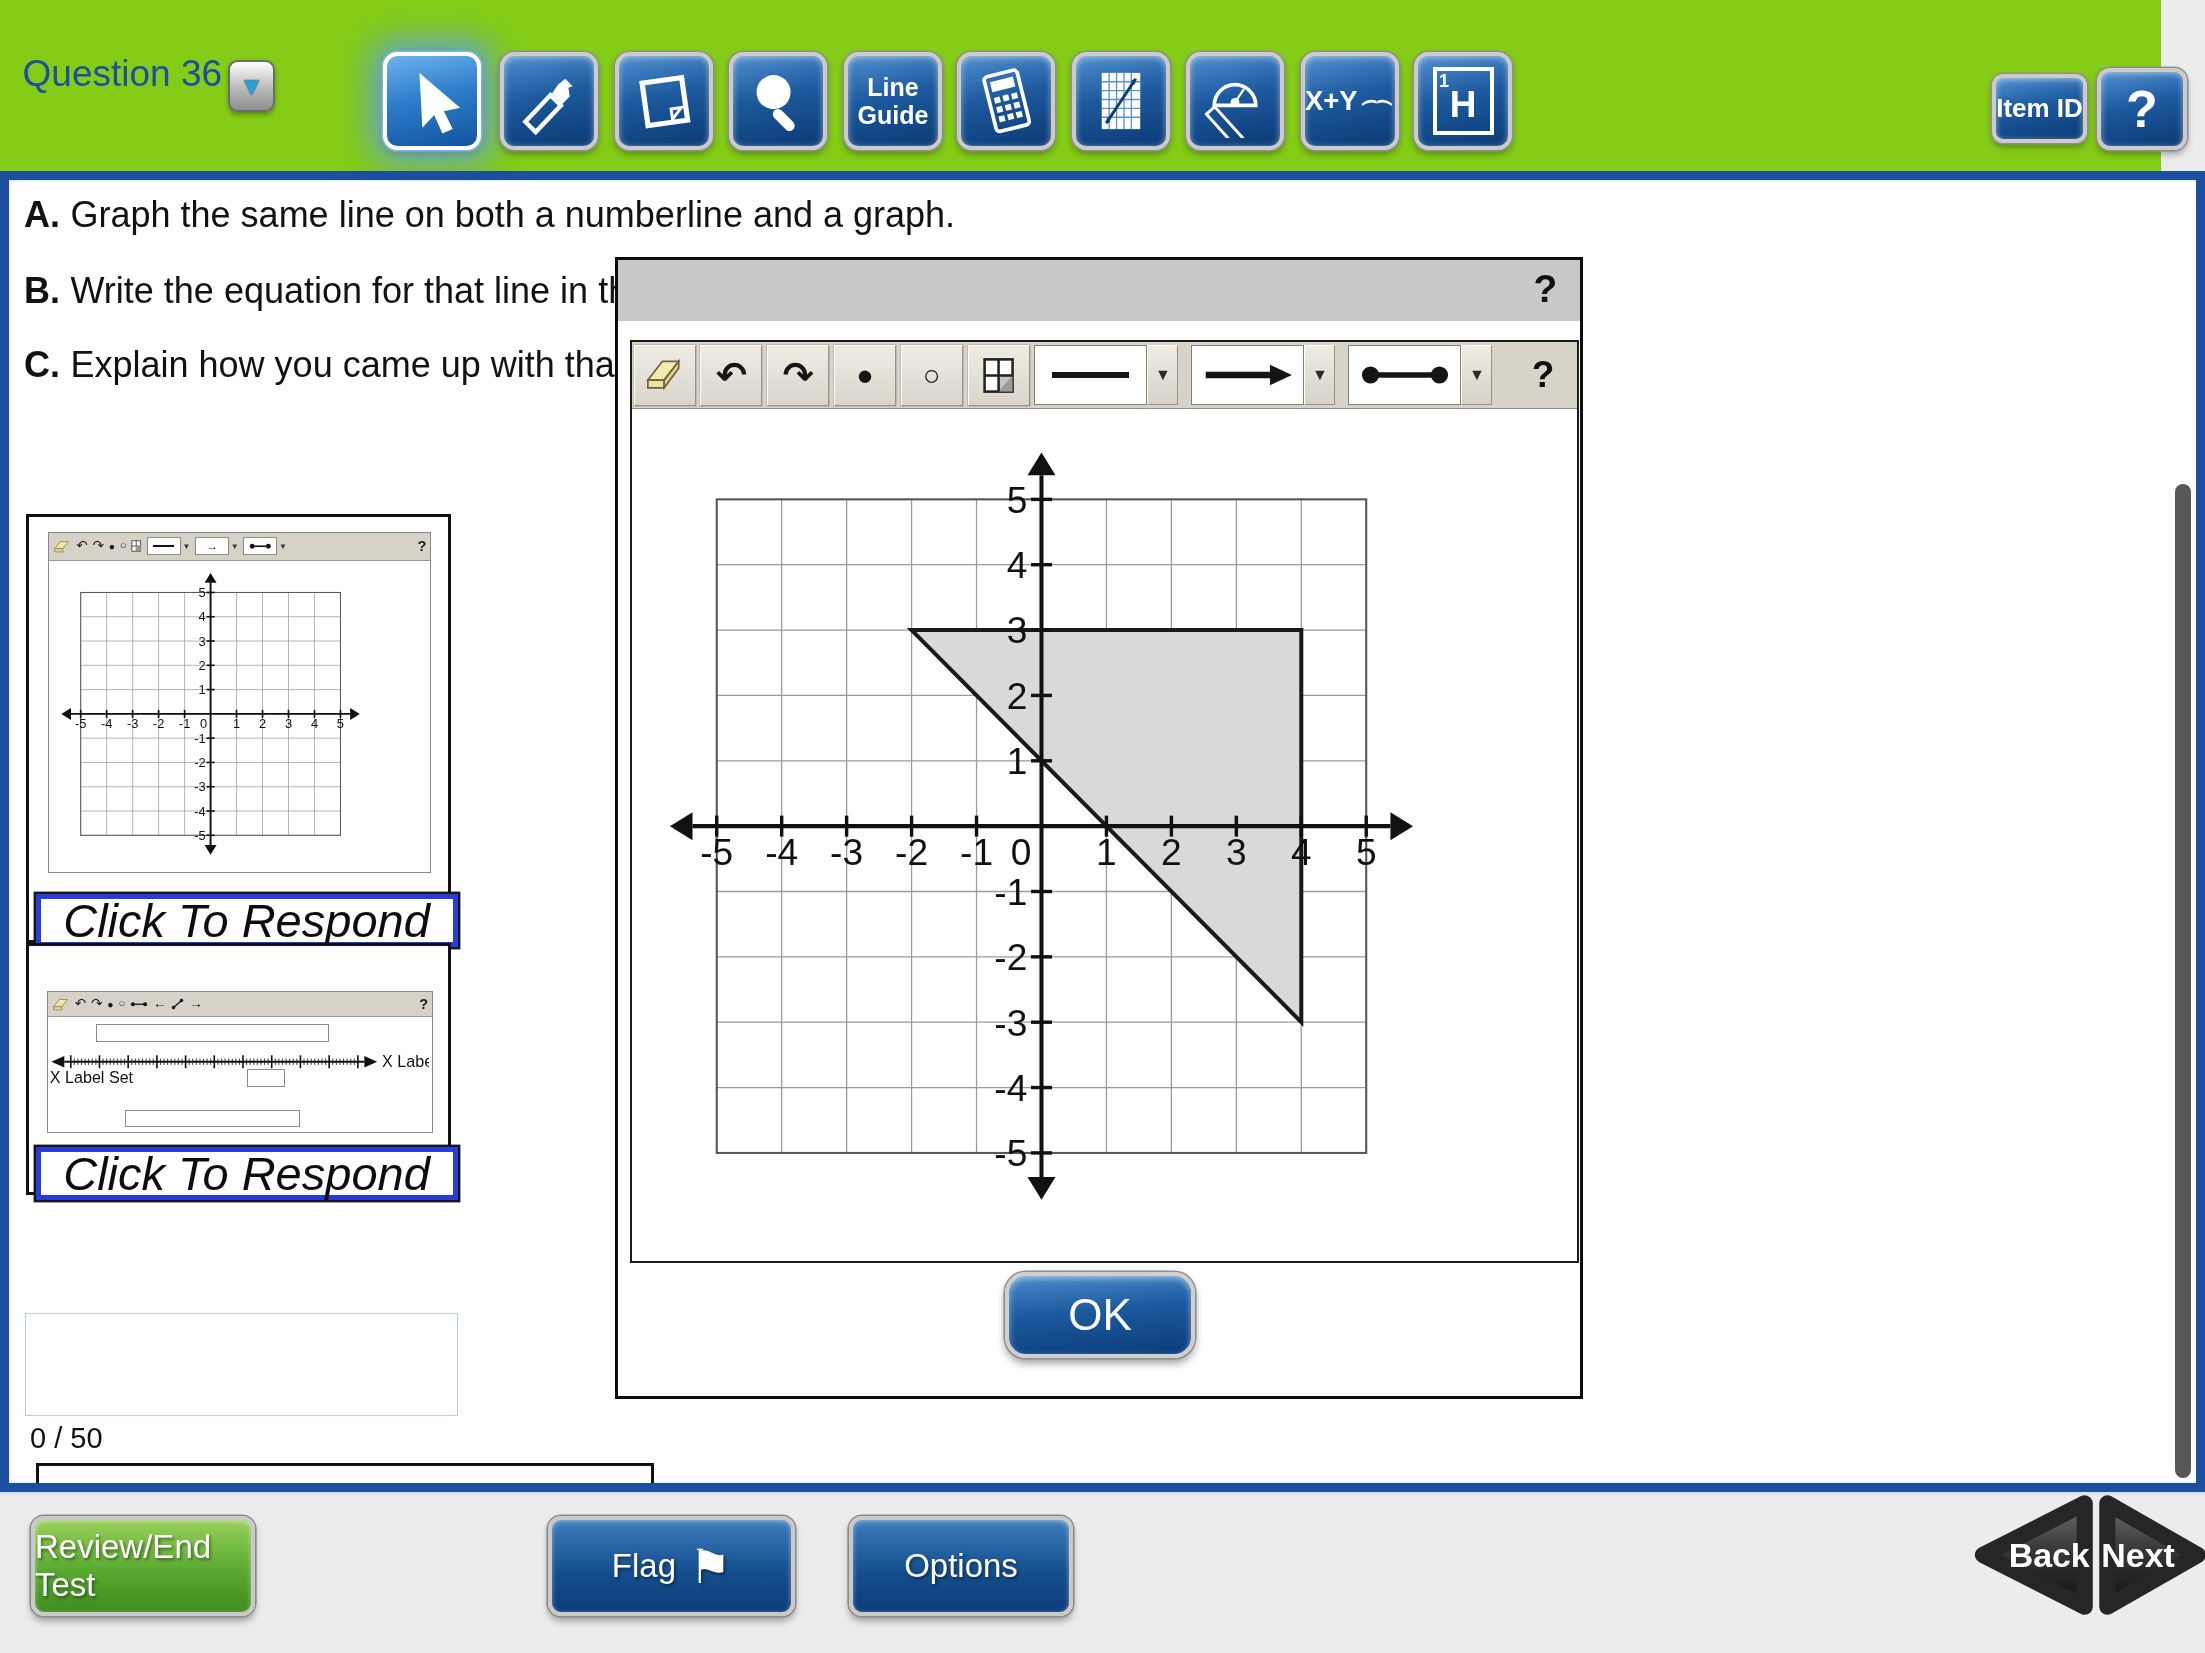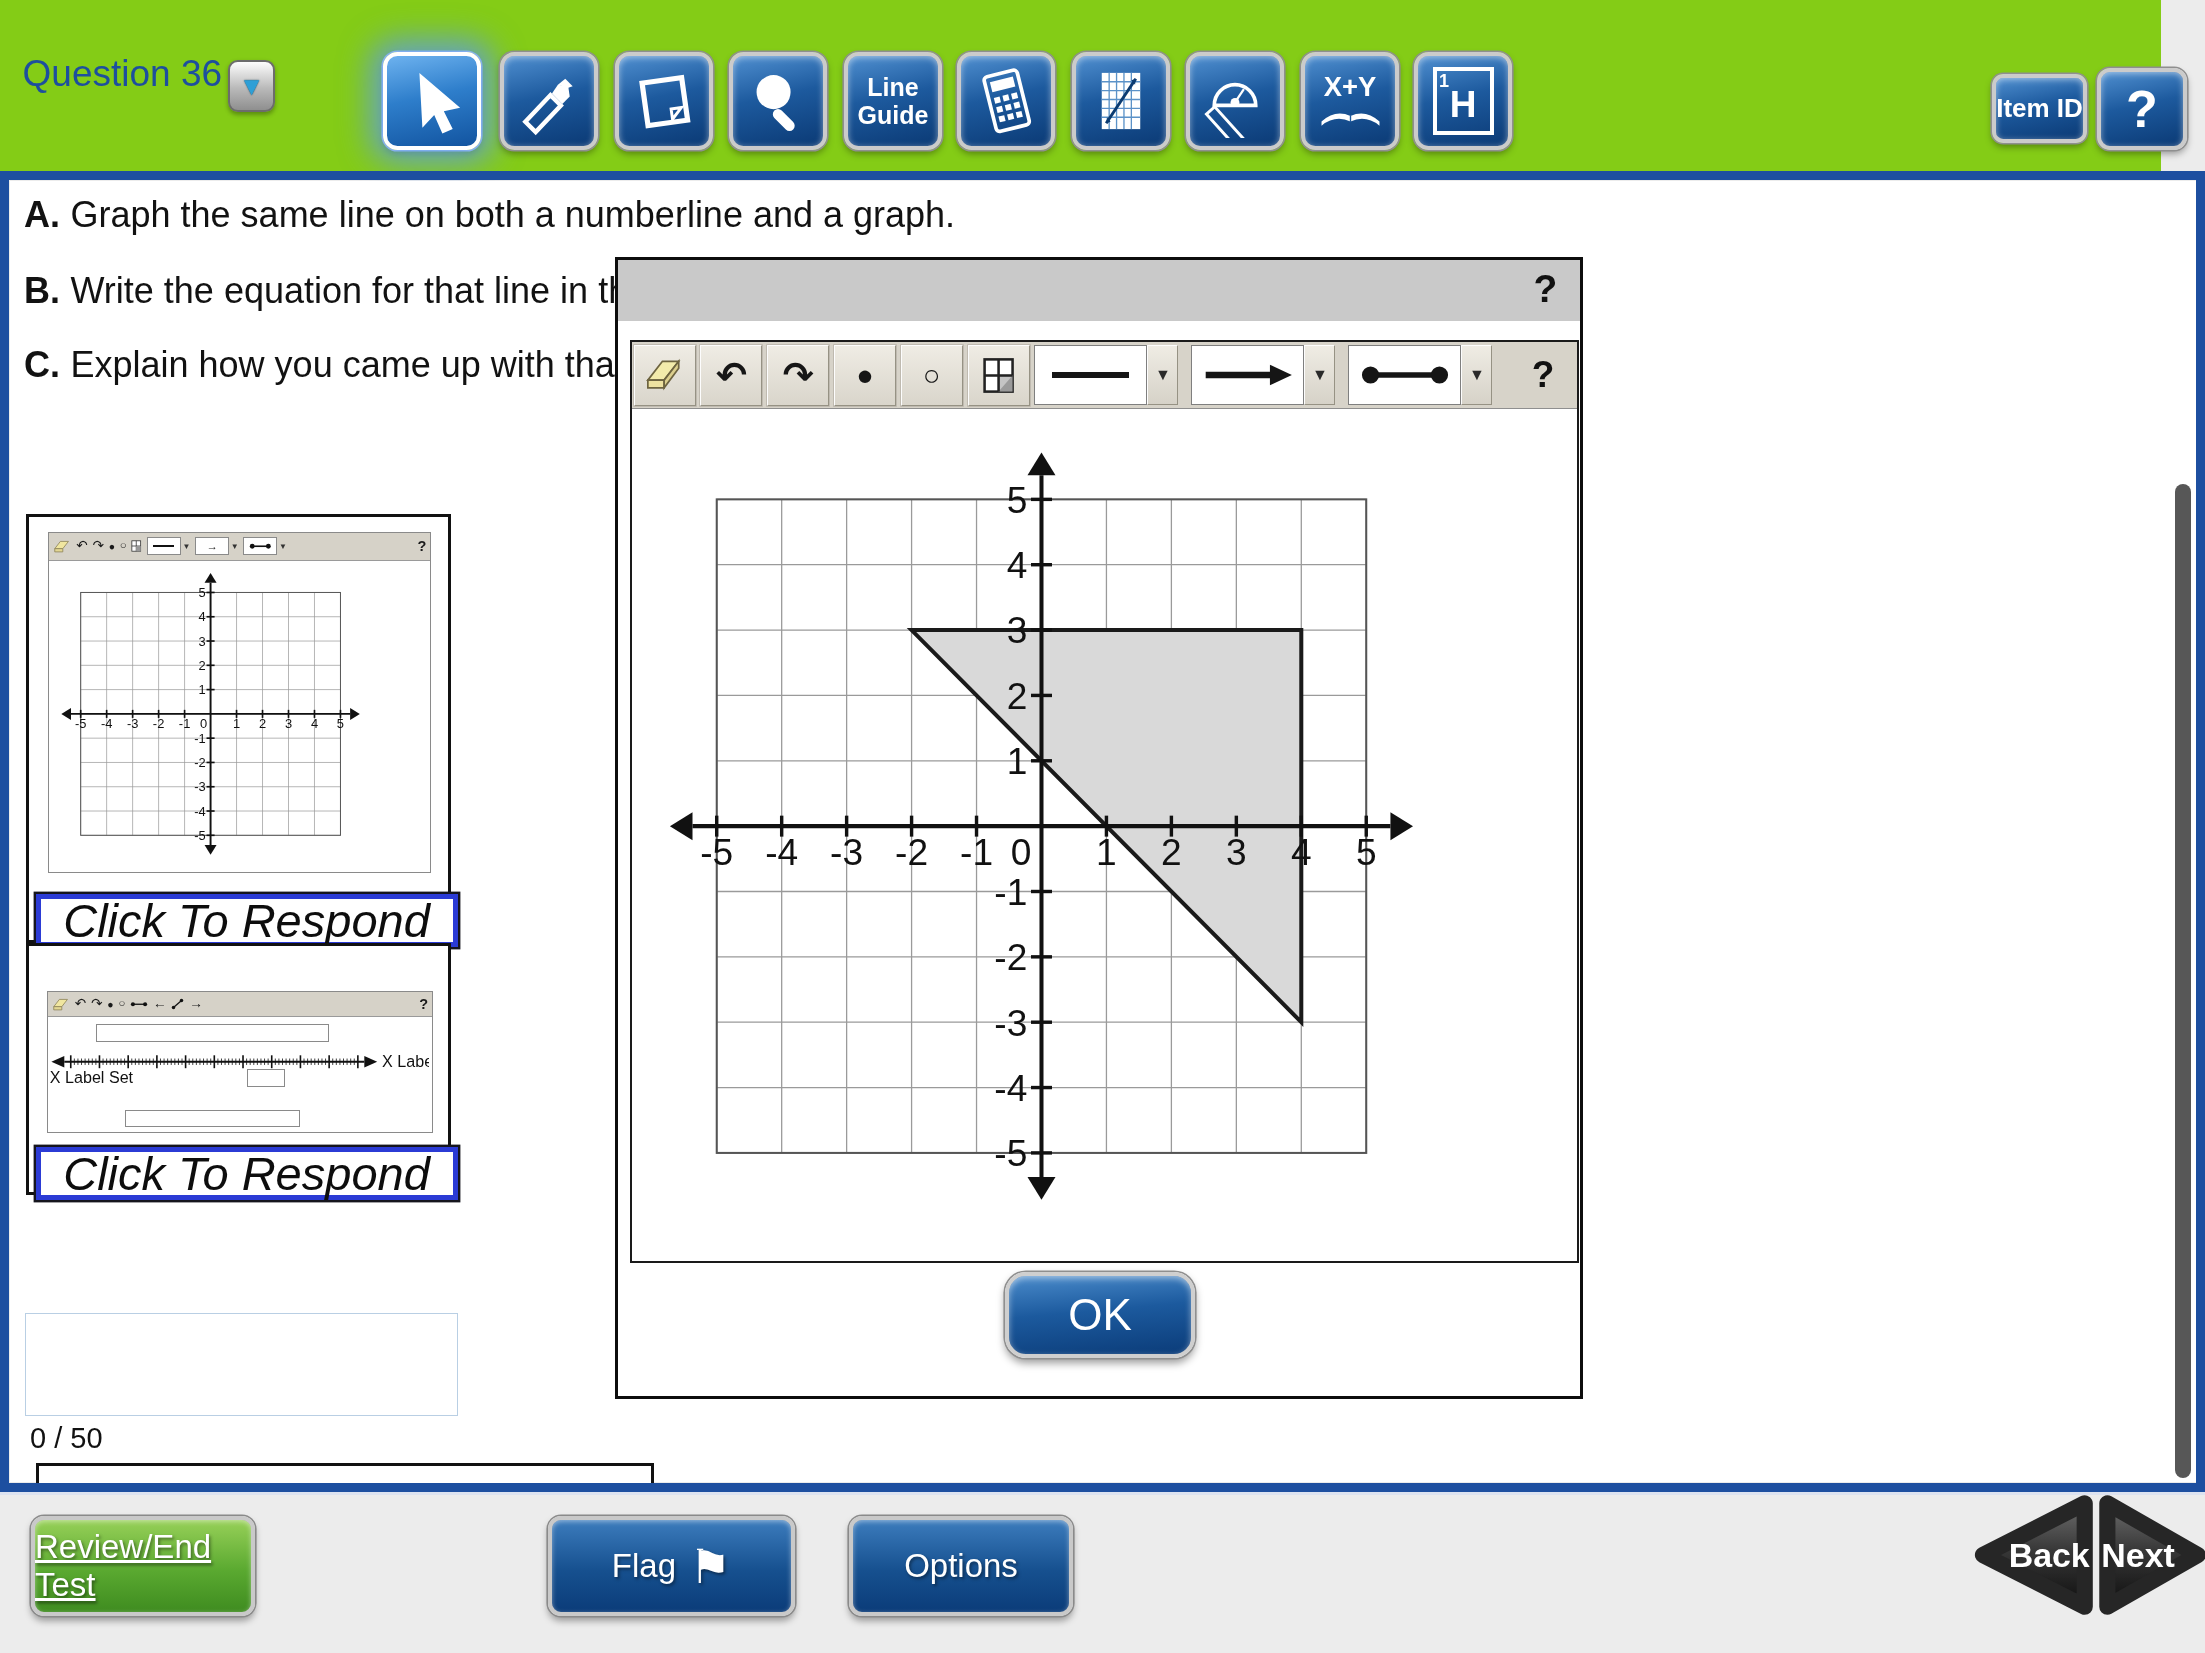--- a/index.html
+++ b/index.html
@@ -196,7 +196,7 @@
         </g>
       </svg>
     </div>
-    <div class="abs btn3d toolbtn" style="left:1301px;flex-direction:column;gap:1.6px">
+    <div class="abs btn3d toolbtn" style="left:1301px;flex-direction:row;gap:1.6px">
       <div class="tool-text" style="font-size:27.4px">X+Y</div>
       <svg viewBox="0 0 100 36" style="width:69px;height:26px">
         <path d="M8 26 Q28 8 50 18 Q72 8 92 26 L92 32 Q72 16 50 26 Q28 16 8 32 Z" fill="#fff"></path>

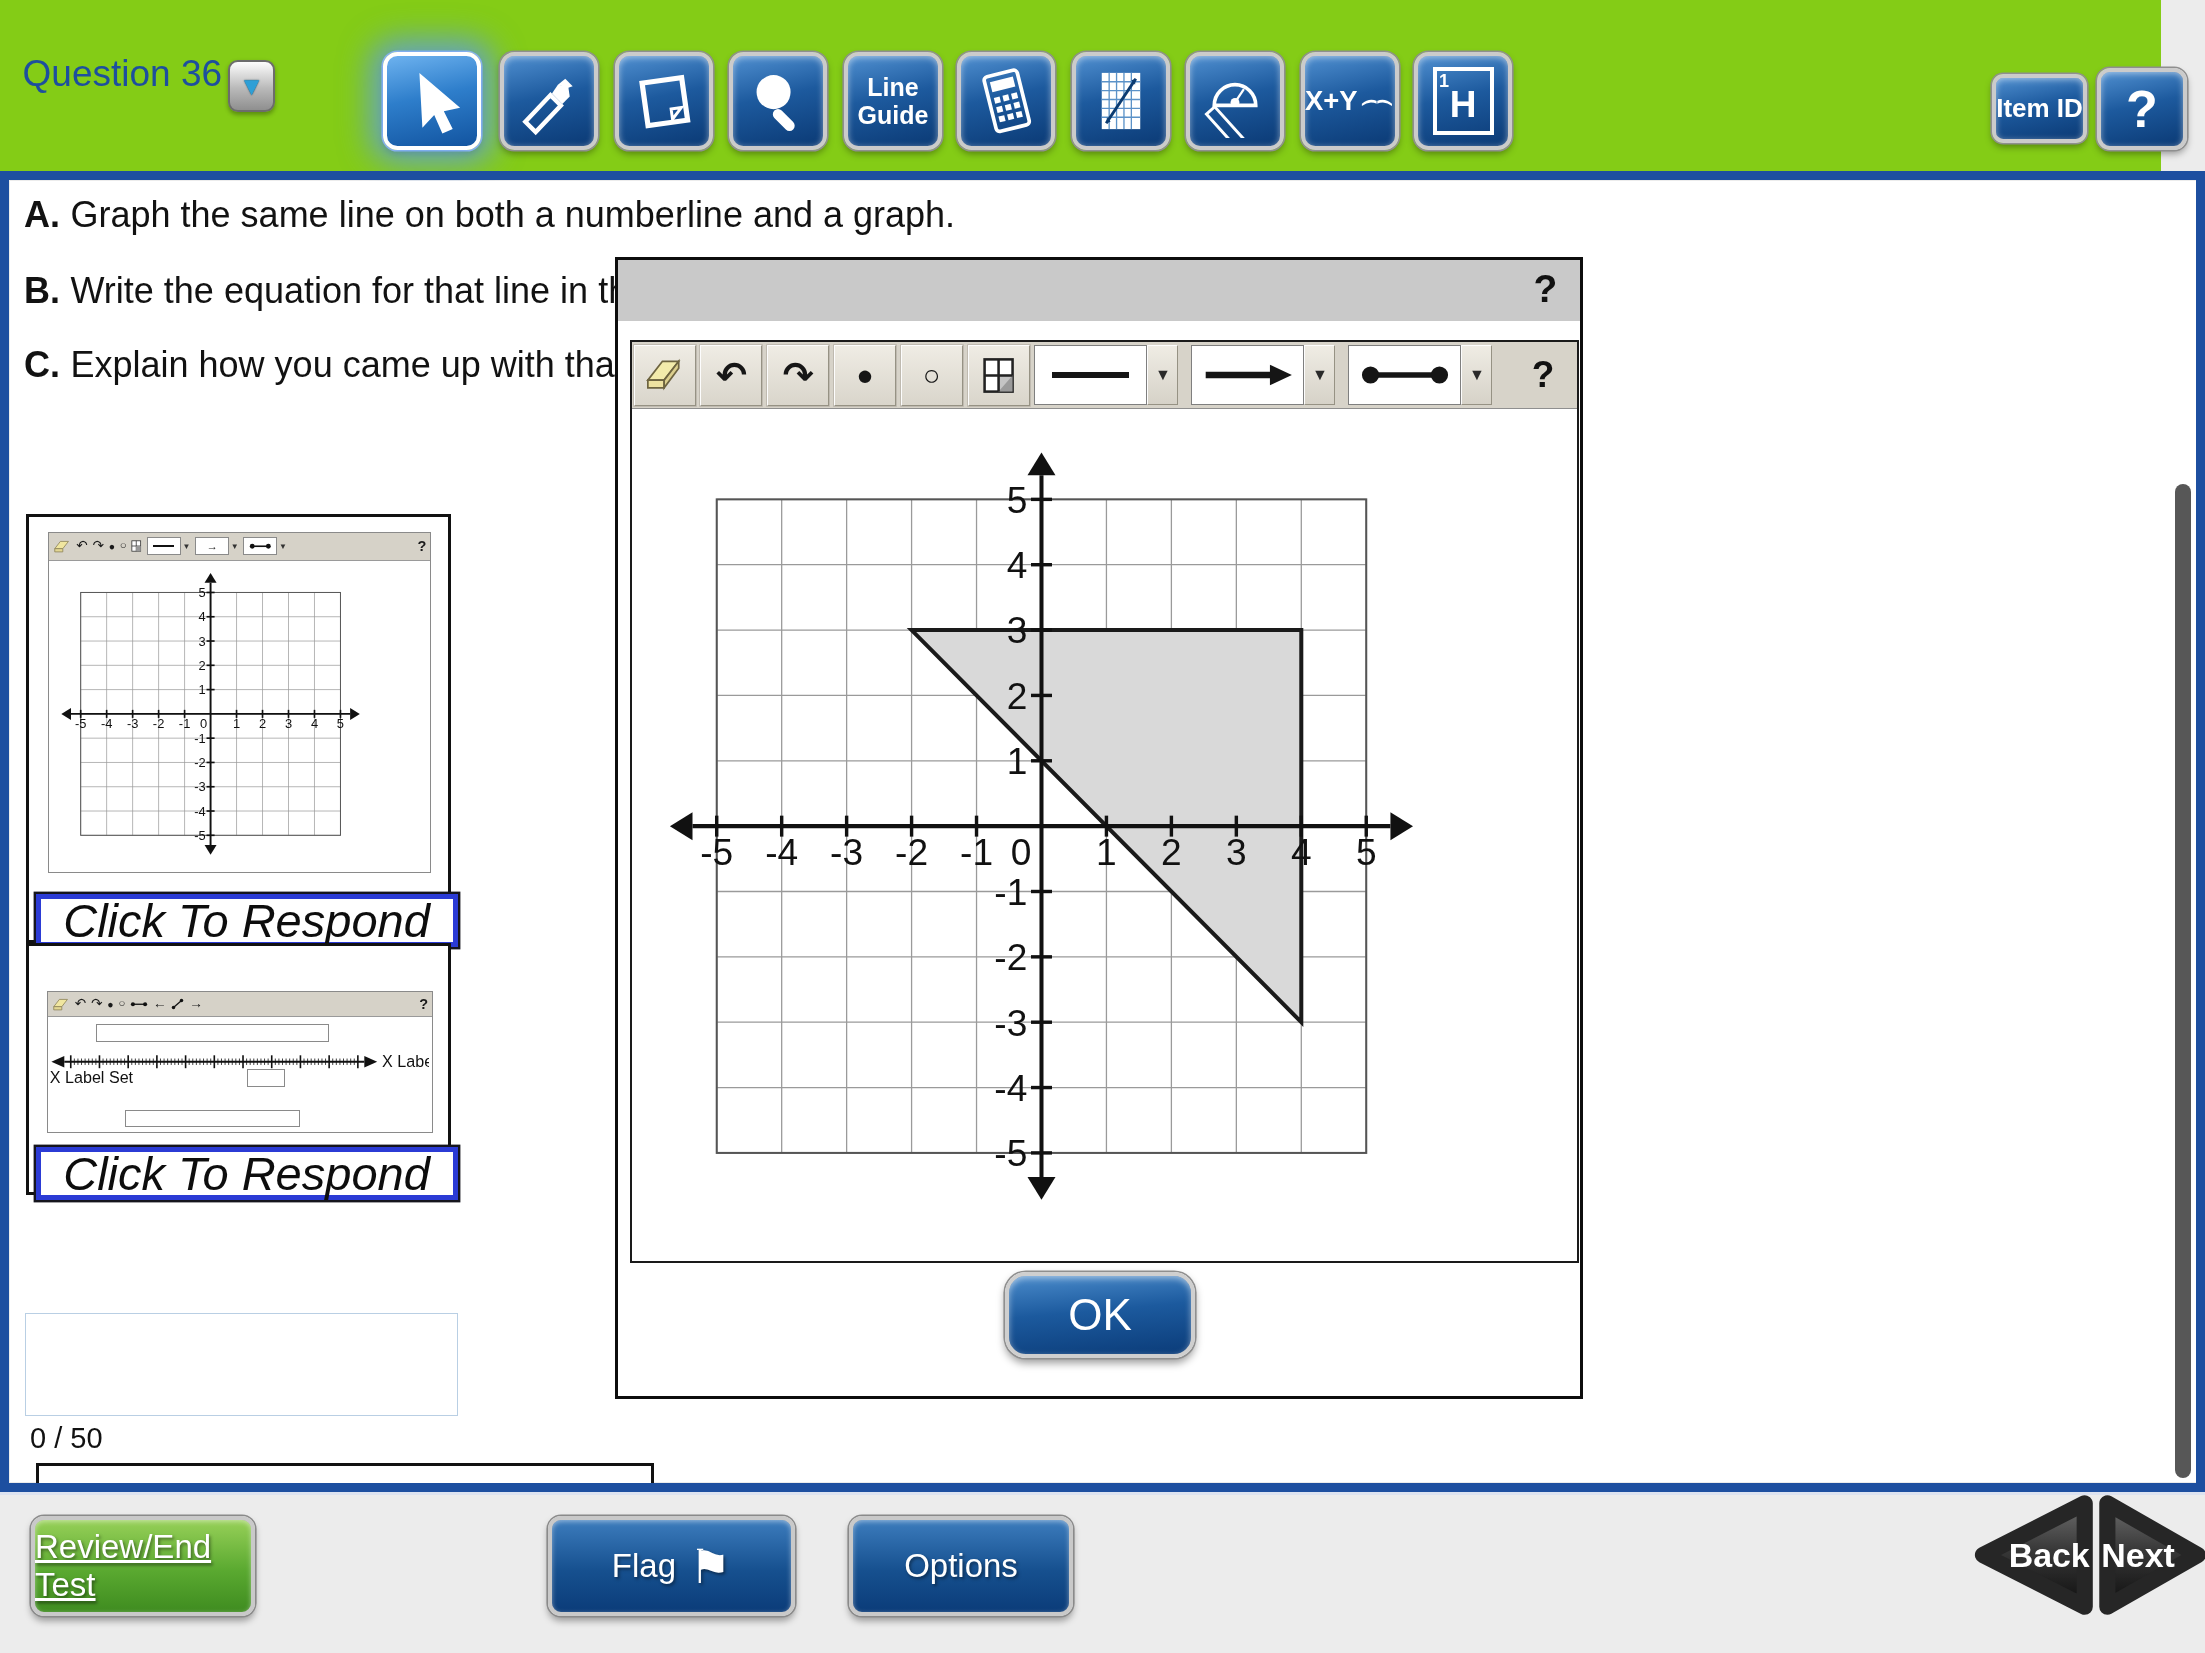--- a/index.html
+++ b/index.html
@@ -96,7 +96,7 @@
     background:linear-gradient(180deg,#3c7cbd 0%,#16508f 55%,#0b3c79 100%);
     color:#fff;font-size:33px;display:flex;align-items:center;justify-content:center;gap:13px;box-sizing:border-box;
     text-shadow:1.6px 2.4px 3.2px rgba(0,0,0,.45);}
-  #review-btn{left:31px;width:224px;background:linear-gradient(180deg,#97d058 0%,#5aa930 55%,#3f8c20 100%);text-decoration:underline;}
+  #review-btn{left:31px;width:224px;background:linear-gradient(180deg,#97d058 0%,#5aa930 55%,#3f8c20 100%);}
   #pause-btn{left:301px;width:208px;}
   #flag-btn{left:548px;width:247px;}
   #options-btn{left:849px;width:224px;}

